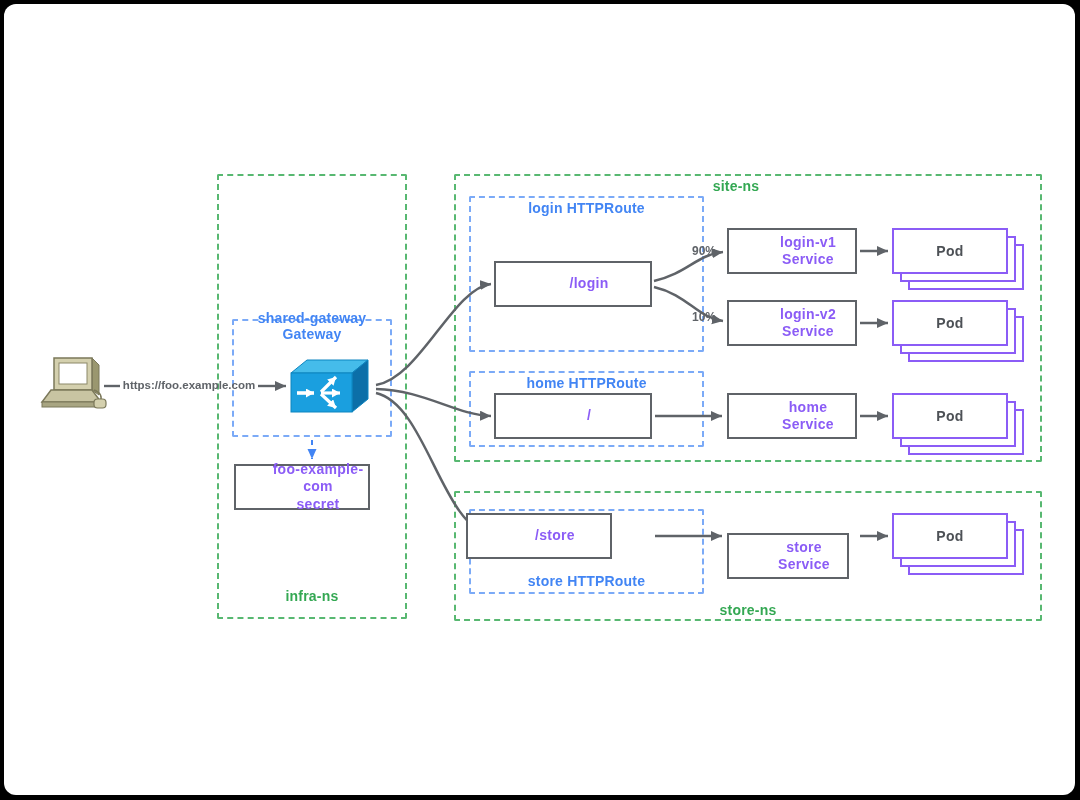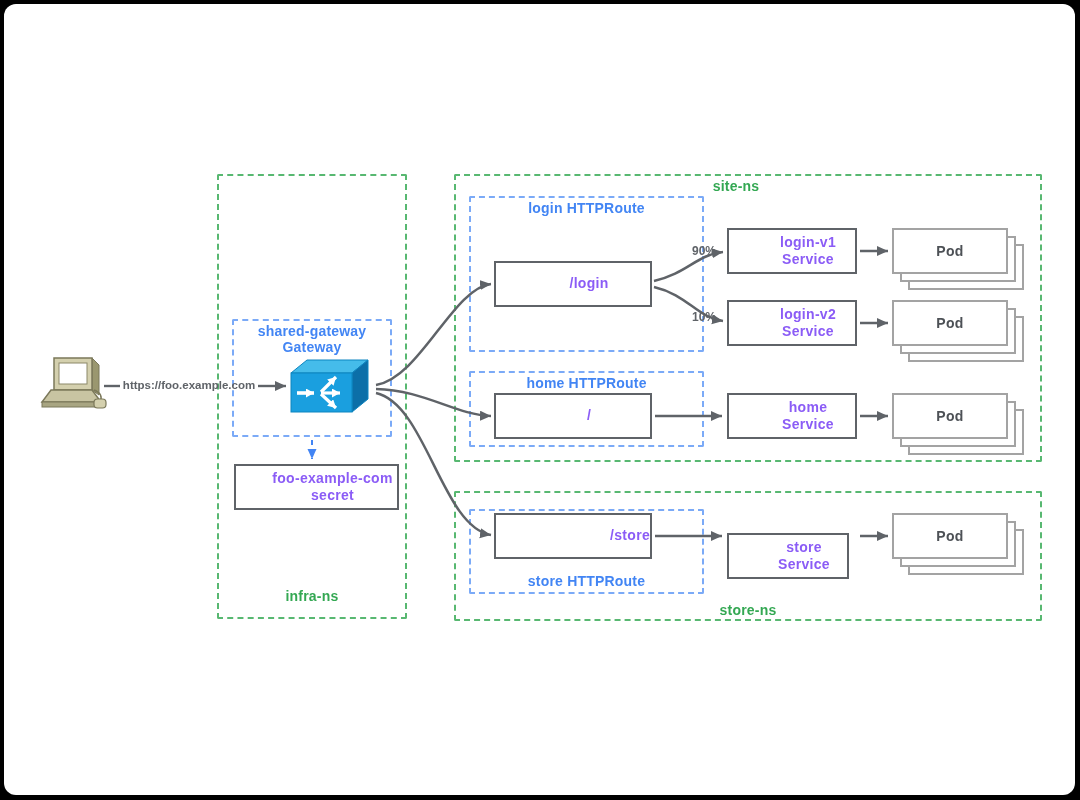--- a/index.html
+++ b/index.html
@@ -22,7 +22,7 @@
 
   
   .pod-stack { position:absolute; width:116px; height:46px; }
-  .pod-layer { position:absolute; width:116px; height:46px; background:#fff; border:2px solid #a3a3a3; }
+  .pod-layer { position:absolute; width:116px; height:46px; background:#fff; border:2px solid #8b5cf6; }
   .pod-layer.l3 { left:16px; top:16px; }
   .pod-layer.l2 { left:8px;  top:8px;  }
   .pod-layer.front { left:0; top:0; display:flex; align-items:center; justify-content:center;

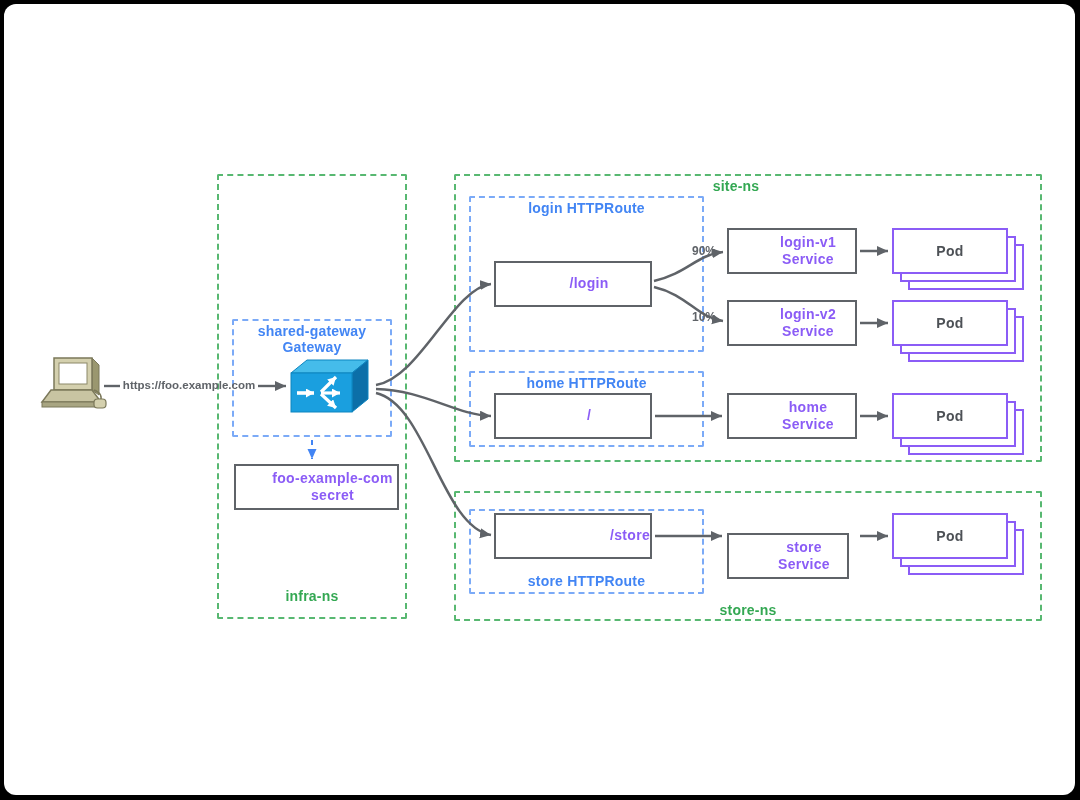--- a/index.html
+++ b/index.html
@@ -58,7 +58,7 @@
     <div class="route-label" style="left:465px; top:569px; width:235px;">store HTTPRoute</div>
 
     <div class="route-box" style="left:228px; top:315px; width:160px; height:118px;"></div>
-    <div class="route-label" style="left:228px; top:319px; width:160px;">
+    <div class="route-label" style="left:228px; top:306px; width:160px;">
       <span style="display:block;">shared-gateway</span>
       <span style="display:block;">Gateway</span>
     </div>

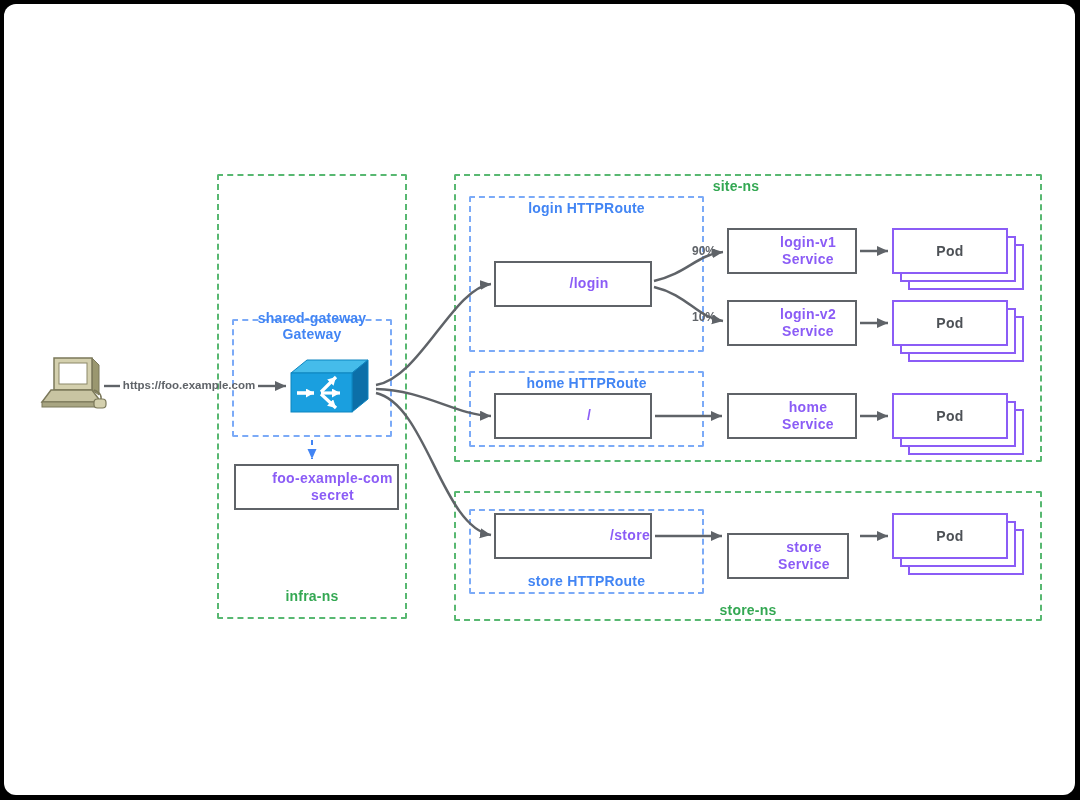--- a/index.html
+++ b/index.html
@@ -121,7 +121,7 @@
     <div class="pct-label" style="left:646px; top:240px; width:40px;">90%</div>
     <div class="pct-label" style="left:646px; top:306px; width:40px;">10%</div>
 
-    <div class="node" style="left:230px; top:460px; width:165px; height:46px;">
+    <div class="node" style="left:230px; top:460px; width:136px; height:46px;">
       <span>foo-example-com</span>
       <span>secret</span>
     </div>

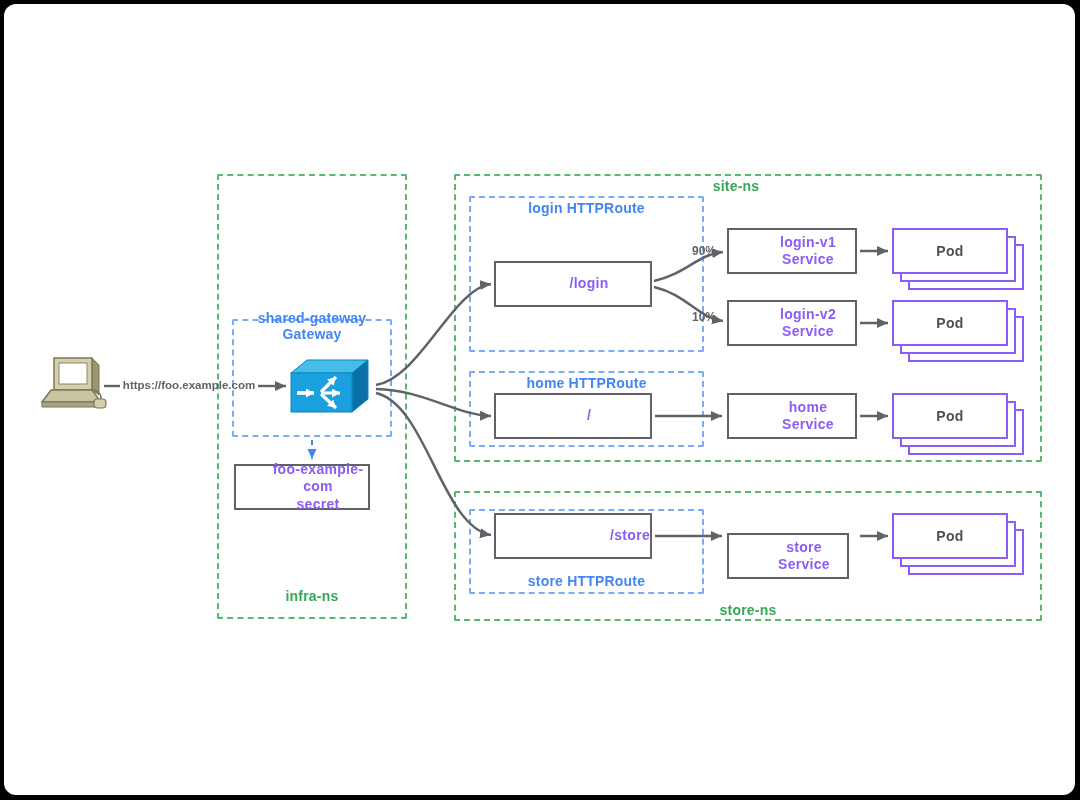--- a/index.html
+++ b/index.html
@@ -132,7 +132,7 @@
     <div class="node" style="left:490px; top:389px; width:158px; height:46px;">
       <span>/</span>
     </div>
-    <div class="node" style="left:490px; top:509px; width:158px; height:46px;align-items:flex-end;">
+    <div class="node" style="left:462px; top:509px; width:146px; height:46px;">
       <span>/store</span>
     </div>
 

